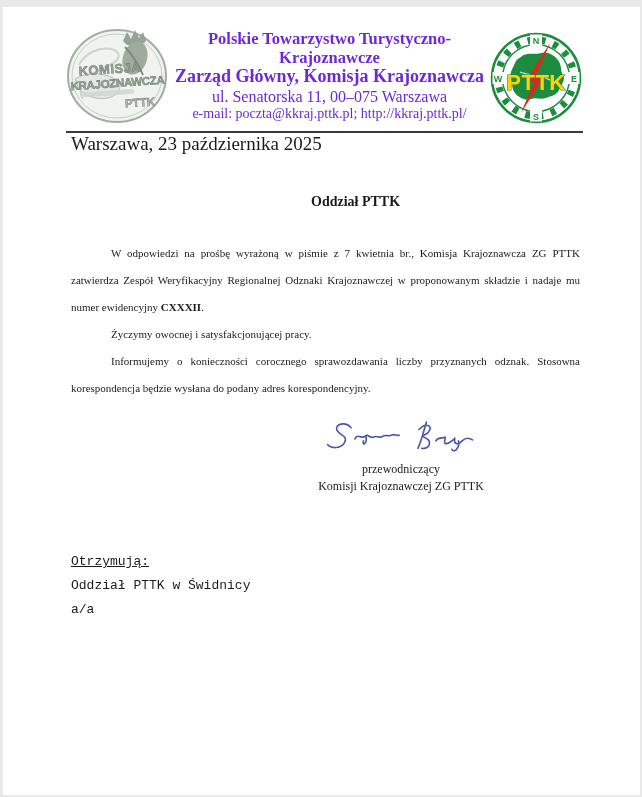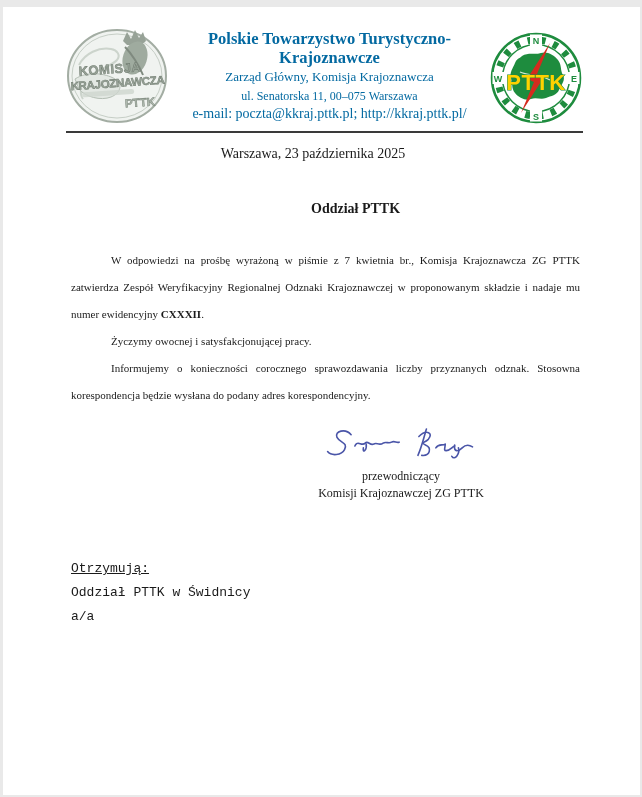--- a/index.html
+++ b/index.html
@@ -27,7 +27,7 @@
   .head-center{
     flex:1;
     text-align:center;
-    color:#0369a1;
+    color:#6d28d9;
     padding-top:4px;
   }
   .head-center .org1{font-size:16.5px;font-weight:bold;line-height:19px;}

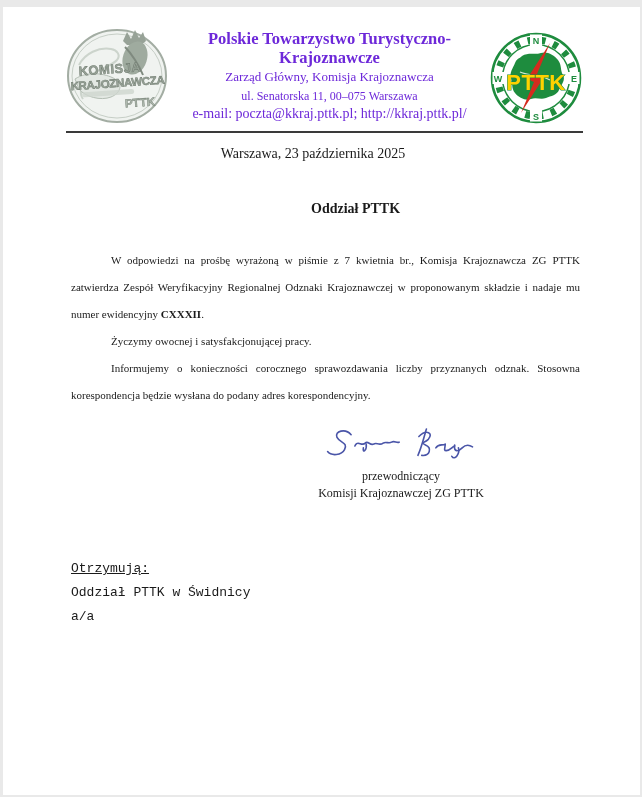--- a/index.html
+++ b/index.html
@@ -31,7 +31,7 @@
     padding-top:4px;
   }
   .head-center .org1{font-size:16.5px;font-weight:bold;line-height:19px;}
-  .head-center .org2{font-size:13px;font-weight:normal;line-height:19px;}
+  .head-center .org2{font-size:18px;font-weight:bold;line-height:19px;}
   .head-center .addr{font-size:12px;line-height:17px;margin-top:2px;}
   .head-center .mail{font-size:14px;line-height:17px;}
   .logo-left{width:104px;flex:0 0 auto;margin-top:2px;}

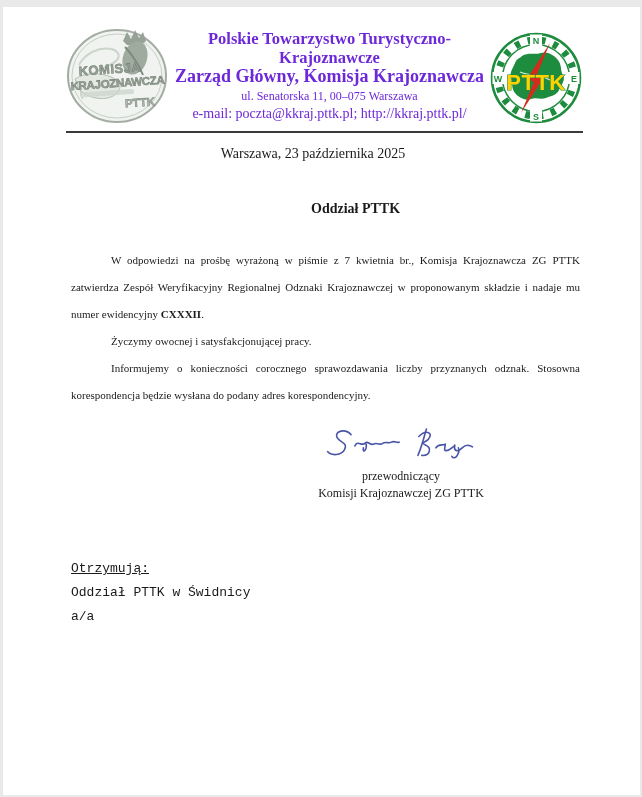--- a/index.html
+++ b/index.html
@@ -32,7 +32,7 @@
   }
   .head-center .org1{font-size:16.5px;font-weight:bold;line-height:19px;}
   .head-center .org2{font-size:18px;font-weight:bold;line-height:19px;}
-  .head-center .addr{font-size:12px;line-height:17px;margin-top:2px;}
+  .head-center .addr{font-size:16px;line-height:17px;margin-top:2px;}
   .head-center .mail{font-size:14px;line-height:17px;}
   .logo-left{width:104px;flex:0 0 auto;margin-top:2px;}
   .logo-right{width:92px;flex:0 0 auto;margin-top:7px;}

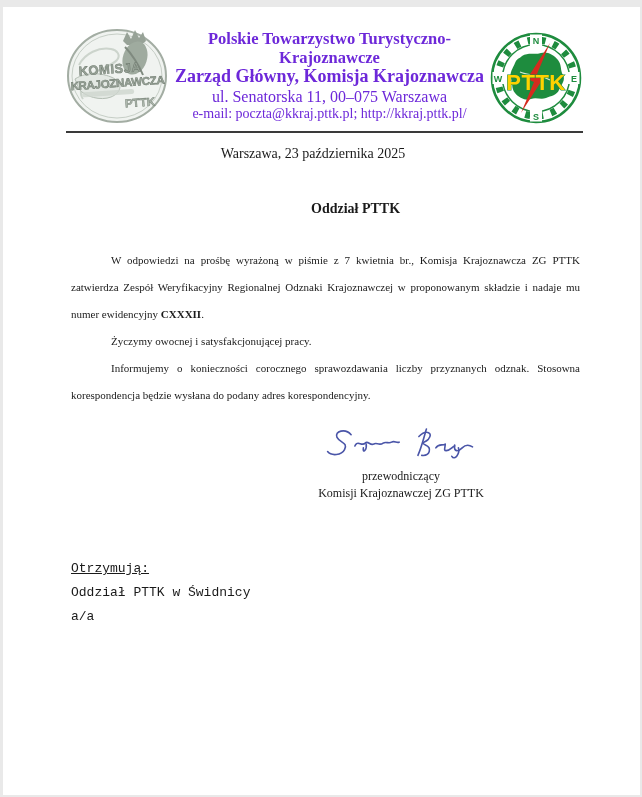--- a/index.html
+++ b/index.html
@@ -44,10 +44,9 @@
   
   .content{margin:0 60px 0 68px;}
   .dateline{
-    margin-top:13px;
-    text-align:center;
+    text-align:left;
     padding-right:25px;
-    font-size:14px;
+    font-size:19px;
   }
   .addressee{
     margin-top:36px;

